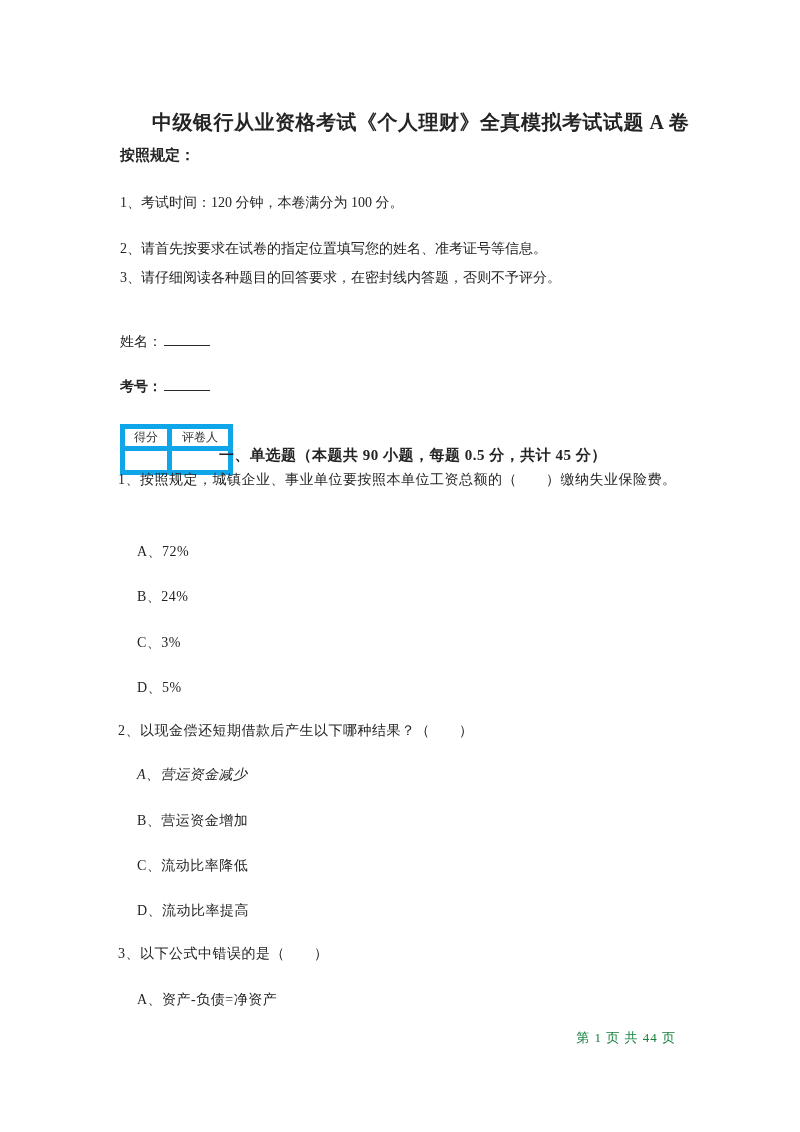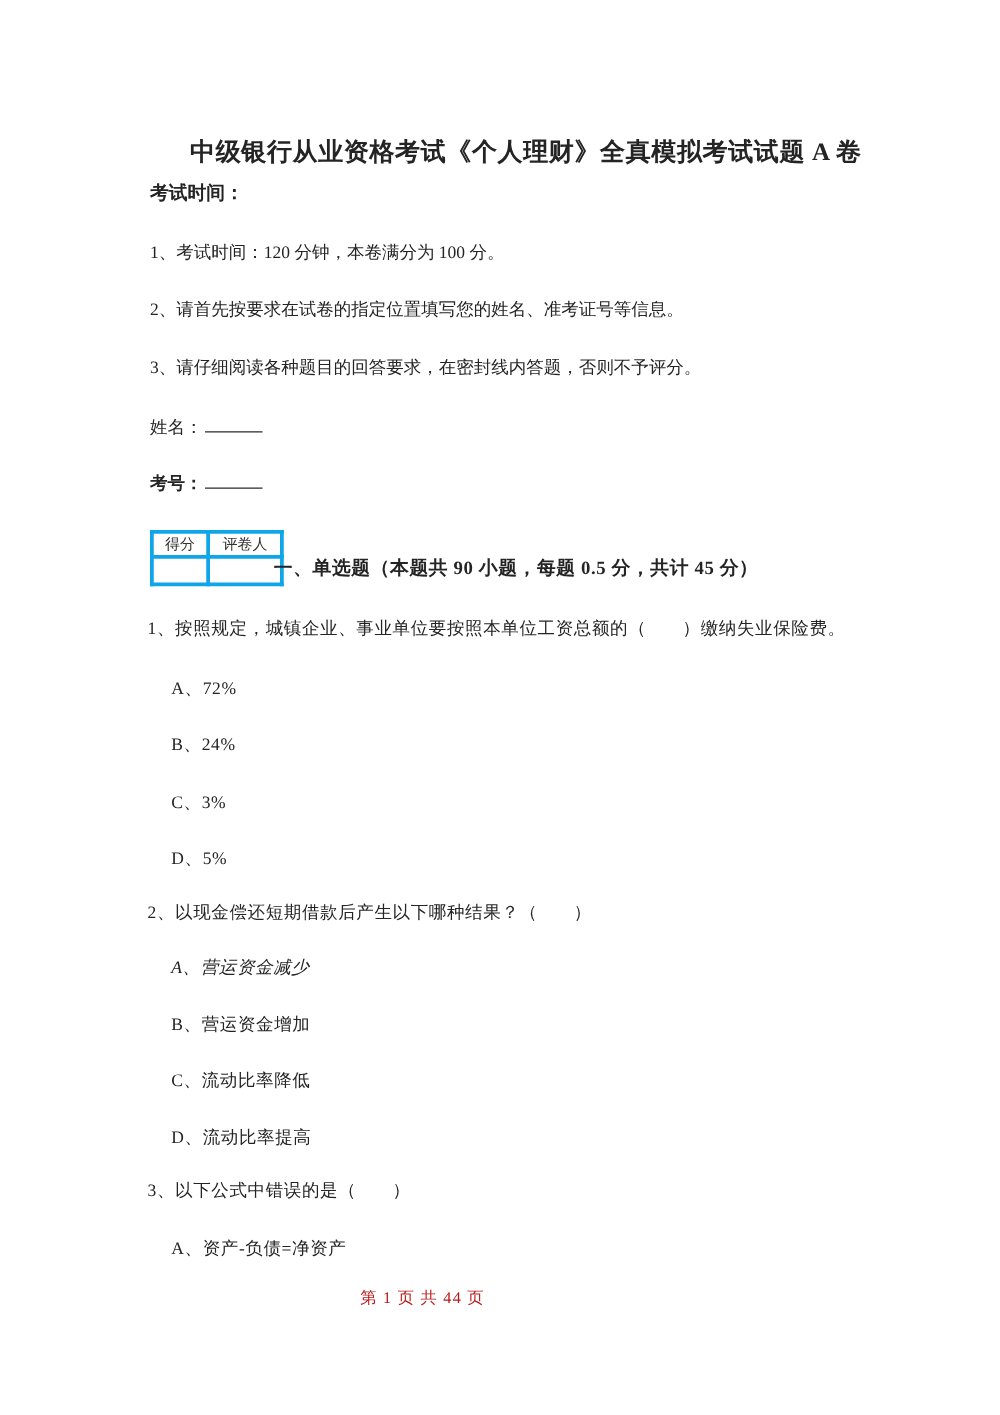--- a/index.html
+++ b/index.html
@@ -106,7 +106,7 @@
 
   <div class="line doc-title">中级银行从业资格考试《个人理财》全真模拟考试试题 A 卷</div>
 
-  <div class="line notice-heading">考试时间：</div>
+  <div class="line notice-heading">按照规定：</div>
 
   <div class="line notice-1">1、考试时间：120 分钟，本卷满分为 100 分。</div>
   <div class="line notice-2">2、请首先按要求在试卷的指定位置填写您的姓名、准考证号等信息。</div>

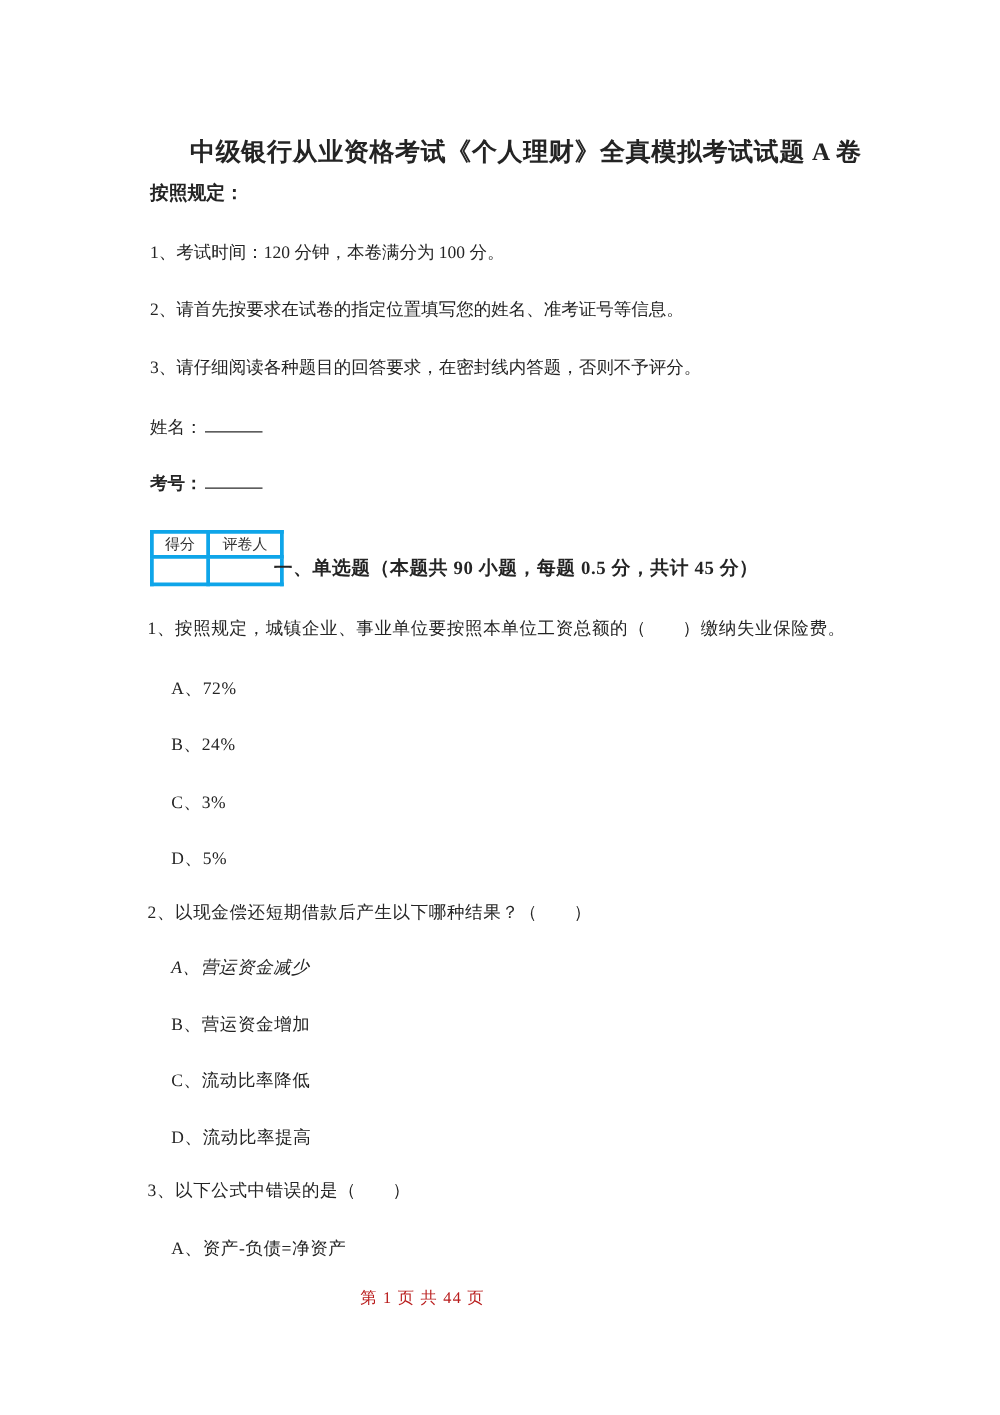--- a/index.html
+++ b/index.html
@@ -38,7 +38,7 @@
   }
   .notice-1 { left: 120px; top: 195px; }
   .notice-2 { left: 120px; top: 241px; }
-  .notice-3 { left: 120px; top: 287px; text-align: center; }
+  .notice-3 { left: 120px; top: 270px; text-align: center; }
   .fill-row-name { left: 120px; top: 332px; font-weight: normal; }
   .fill-row-examno { left: 120px; top: 377px; font-weight: bold; }
   .blank-line {

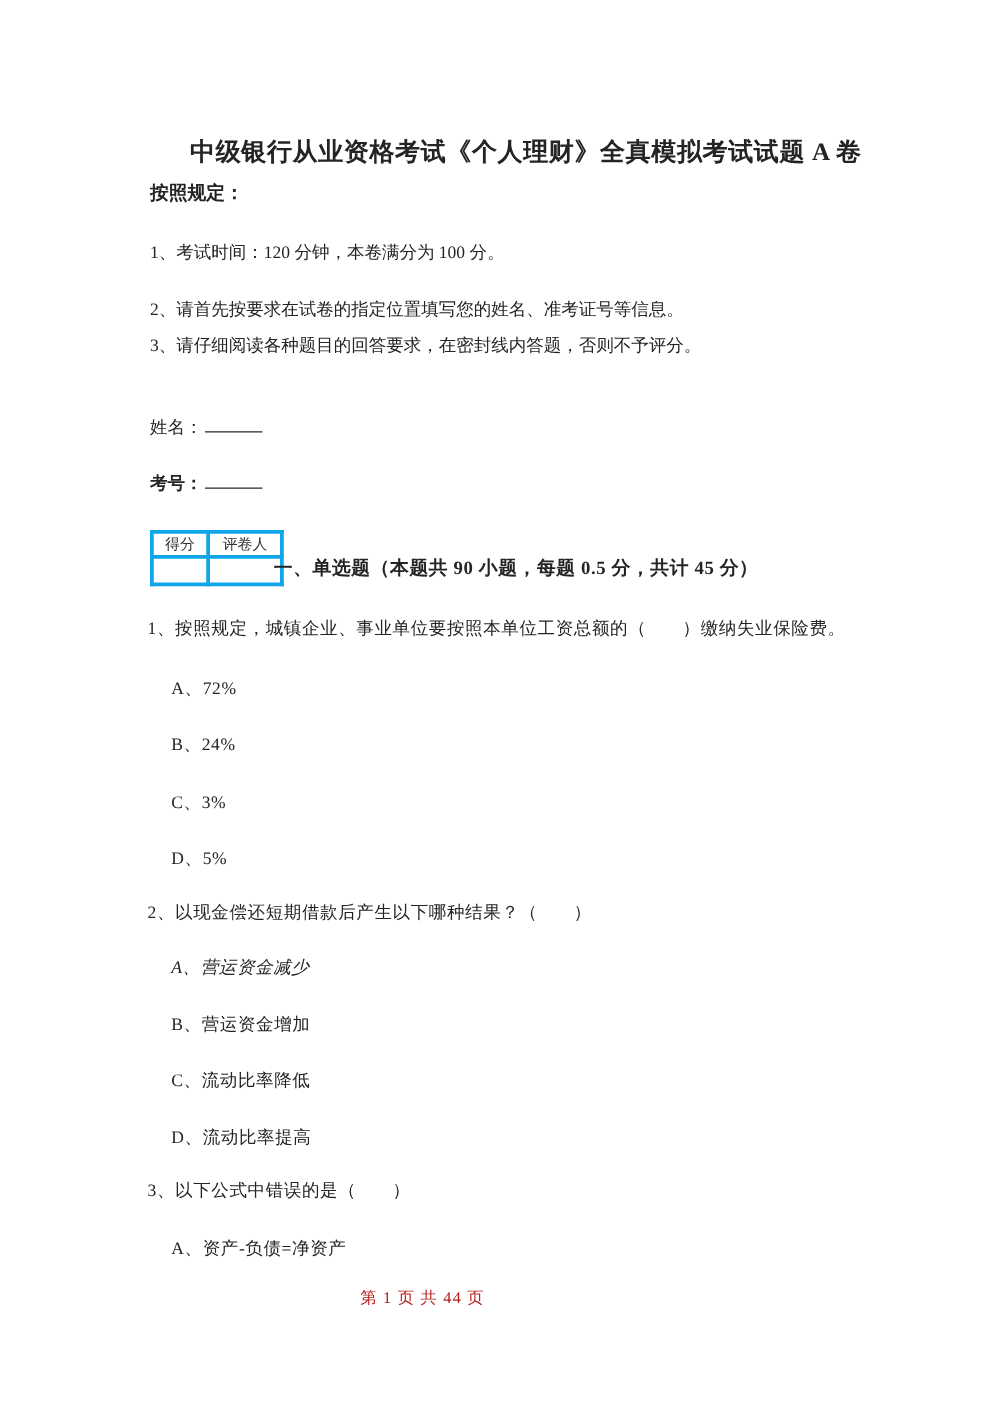--- a/index.html
+++ b/index.html
@@ -55,7 +55,7 @@
     border-collapse: collapse;
   }
   .score-table th, .score-table td {
-    border: 3px solid #0ea5e9;
+    border: 5px solid #0ea5e9;
     font-weight: normal;
     font-size: 12px;
     color: #333333;

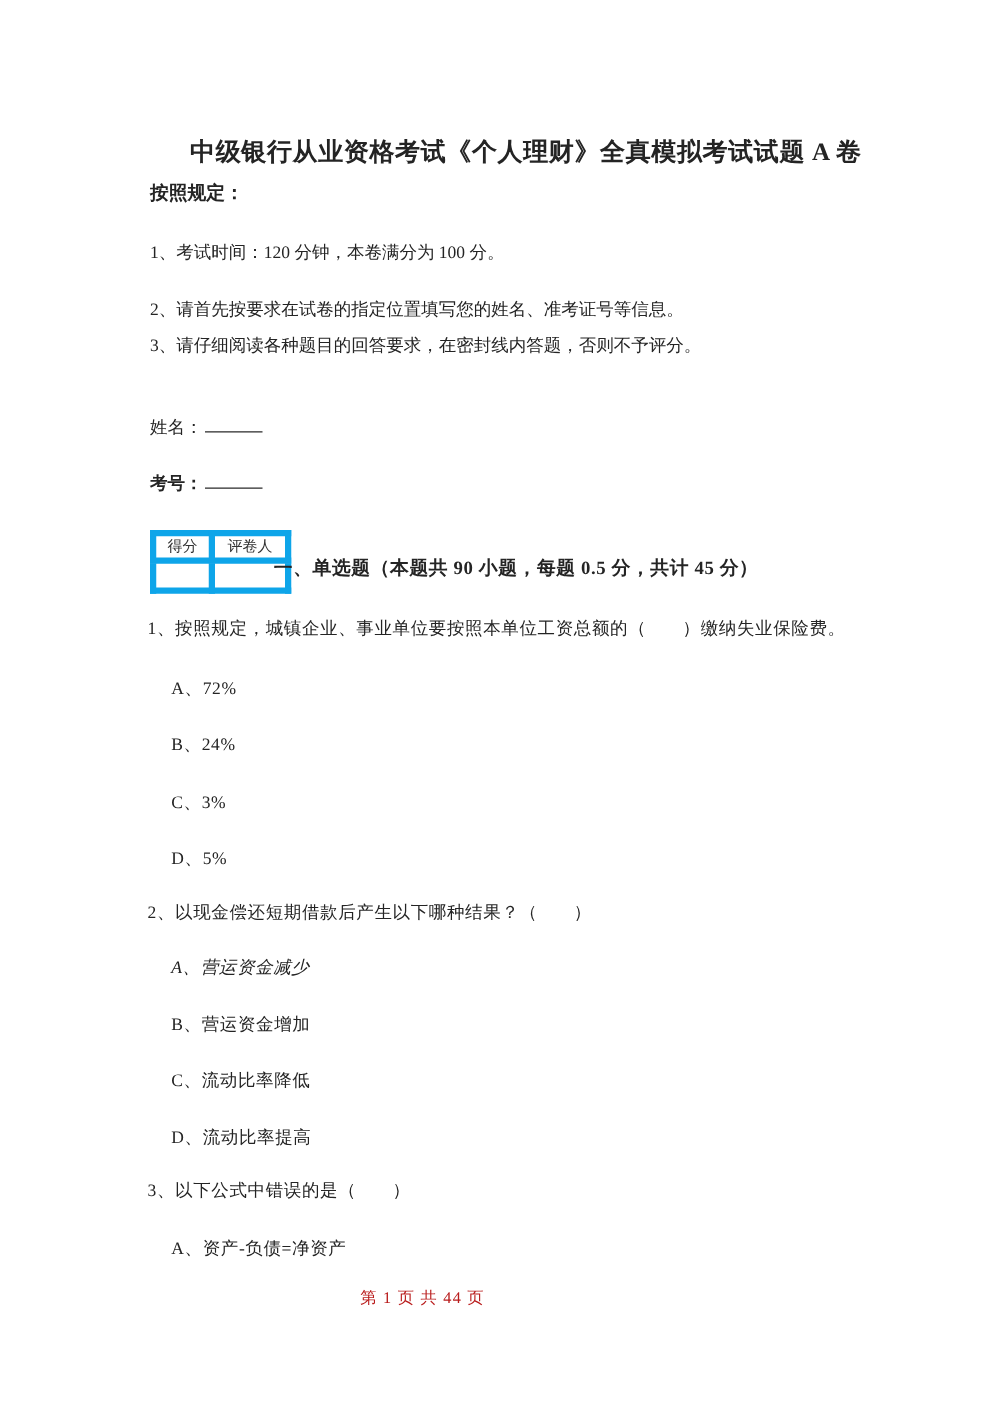--- a/index.html
+++ b/index.html
@@ -75,7 +75,7 @@
   }
   .question { left: 118px; letter-spacing: 0.5px; }
   .option   { left: 137px; letter-spacing: 0.5px; }
-  .q1  { top: 496px; font-family: Liberation Serif, serif; }
+  .q1  { top: 472px; font-family: Liberation Serif, serif; }
   .q1a { top: 544px; }
   .q1b { top: 589px; }
   .q1c { top: 635px; }

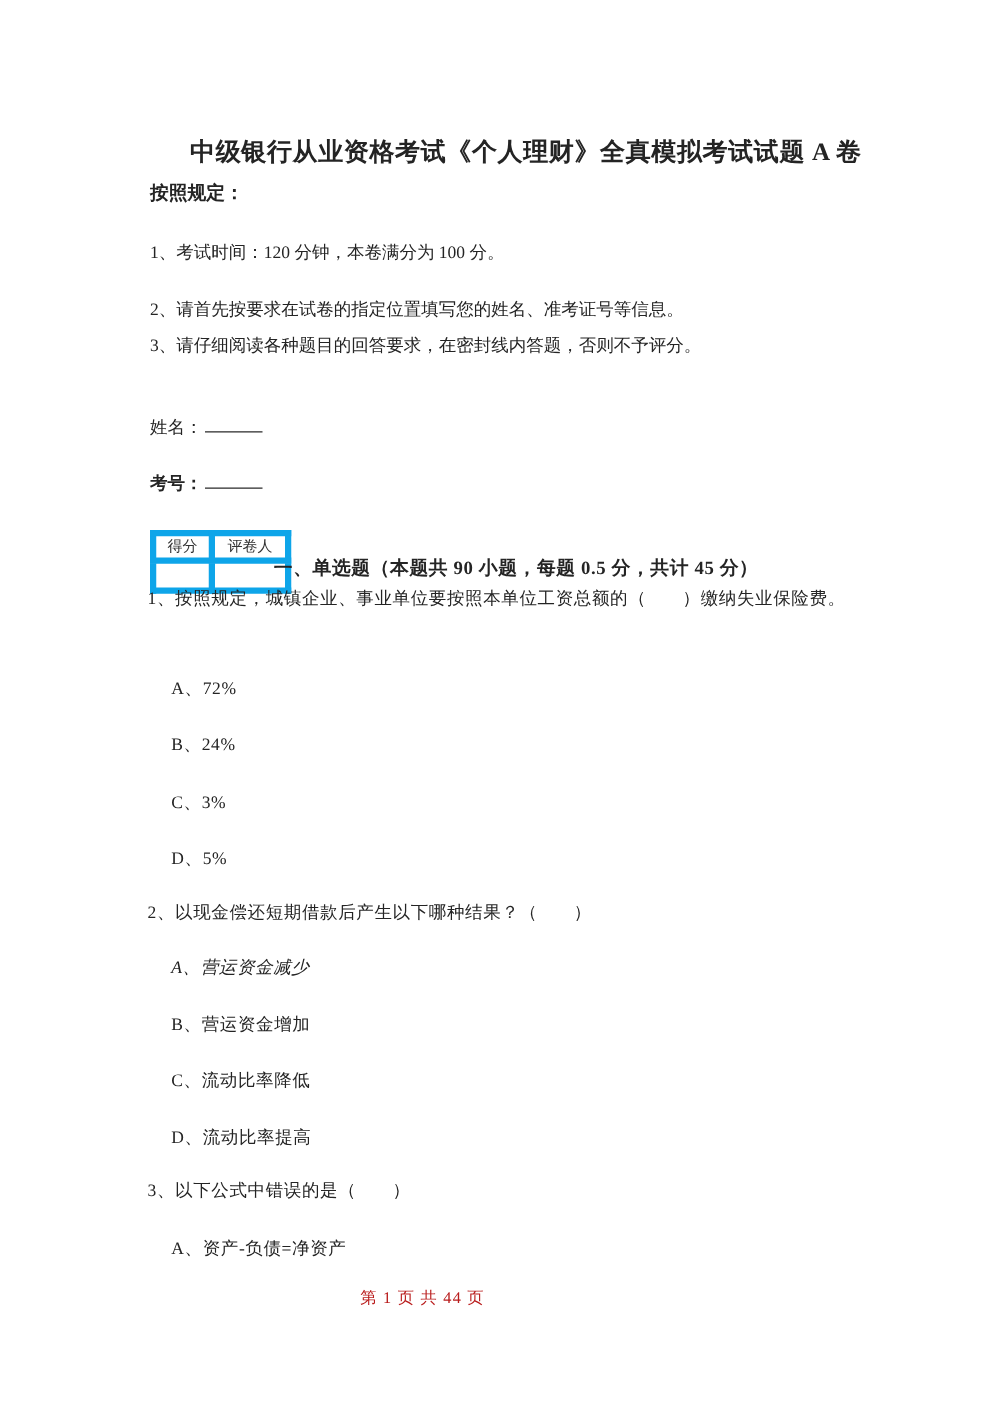--- a/index.html
+++ b/index.html
@@ -91,12 +91,12 @@
     left: 0;
     top: 1029px;
     width: 676px;
-    text-align: center;
+    text-align: right;
     font-size: 13px;
     letter-spacing: 1px;
     white-space: nowrap;
     position: absolute;
-    color: #b91c1c;
+    color: #15803d;
   }
 </style>
 </head>

